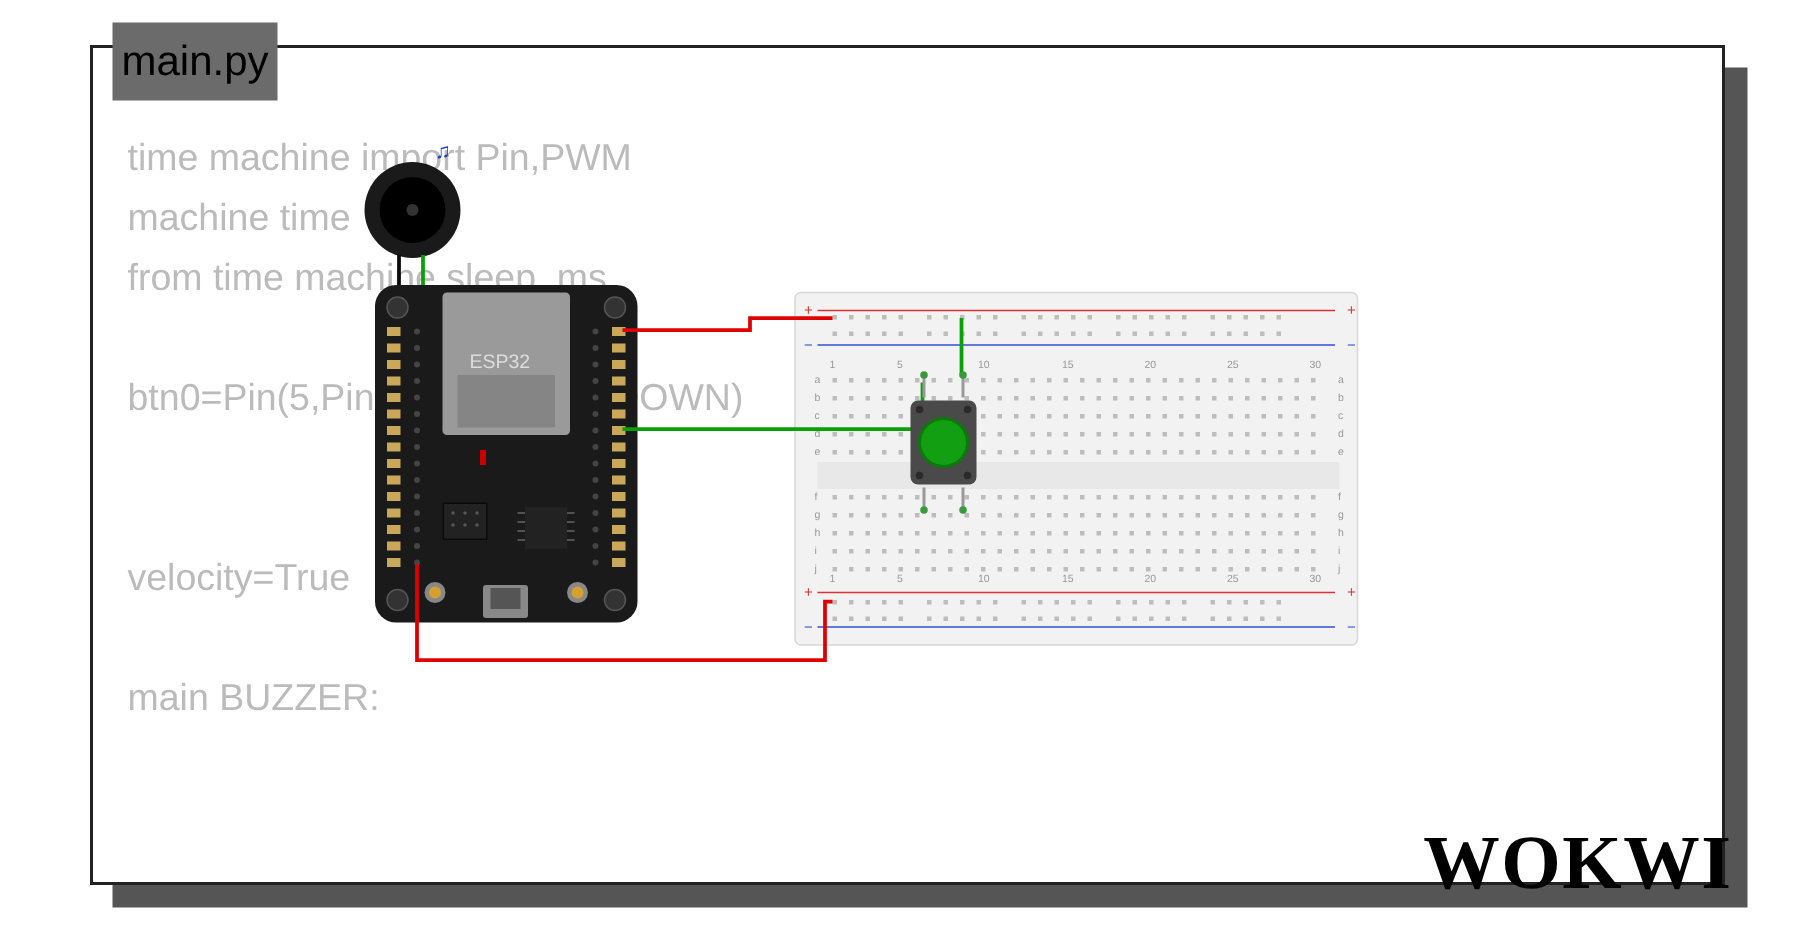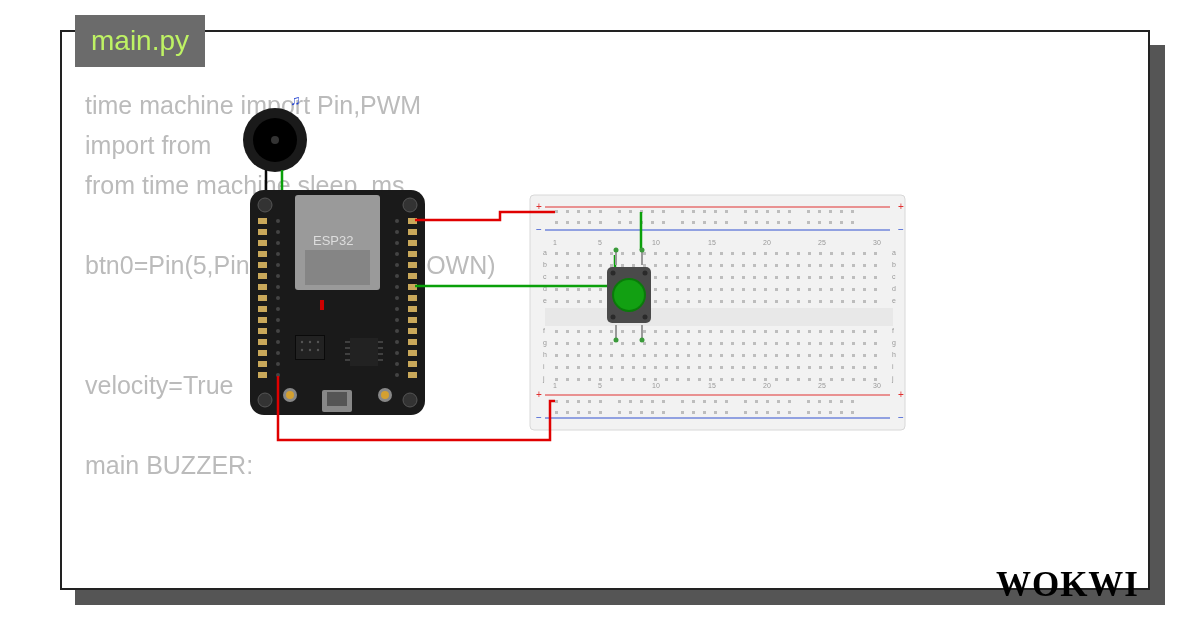--- a/index.html
+++ b/index.html
@@ -6,7 +6,7 @@
   body{margin:0;width:1200px;height:630px;background:#fff;font-family:Arial,Helvetica,sans-serif;position:relative;overflow:hidden}
   .card-shadow{position:absolute;left:75px;top:45px;width:1090px;height:560px;background:#555}
   .card{position:absolute;left:60px;top:30px;width:1090px;height:560px;background:#fff;border:2px solid #222}
-  .tab{position:absolute;left:75px;top:15px;background:#6b6b6b;color:#bef264;padding:10px 16px;font-size:28px;z-index:10}
+  .tab{position:absolute;left:75px;top:15px;background:#6b6b6b;color:#000000;padding:10px 6px;font-size:28px;z-index:10}
   .code{position:absolute;left:85px;top:85px;font-size:25px;line-height:1.6;color:#bbb;font-family:Arial,sans-serif;white-space:pre}
   .logo{position:absolute;right:61px;bottom:25px;font-size:35px;font-family:"Comic Sans MS",cursive;font-weight:bold;letter-spacing:1px}
   .sim{position:absolute;left:210px;top:90px;width:720px;height:400px}

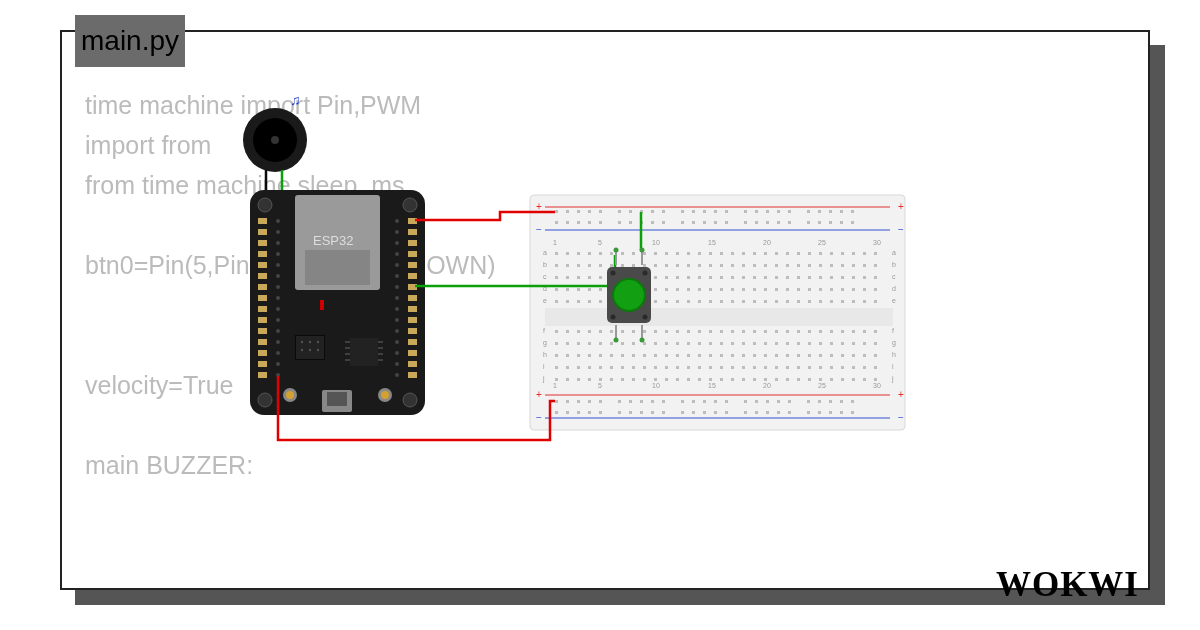--- a/index.html
+++ b/index.html
@@ -22,7 +22,7 @@
 <div class="tab">main.py</div>
 
 <div class="code"><span>time machine import Pin,PWM</span>
-<span>import from</span>
+<span>machine time</span>
 <span>from time machine sleep_ms</span>
 <span></span>
 <span>btn0=Pin(5,Pin.IN,Pin.PULL_DOWN)</span>

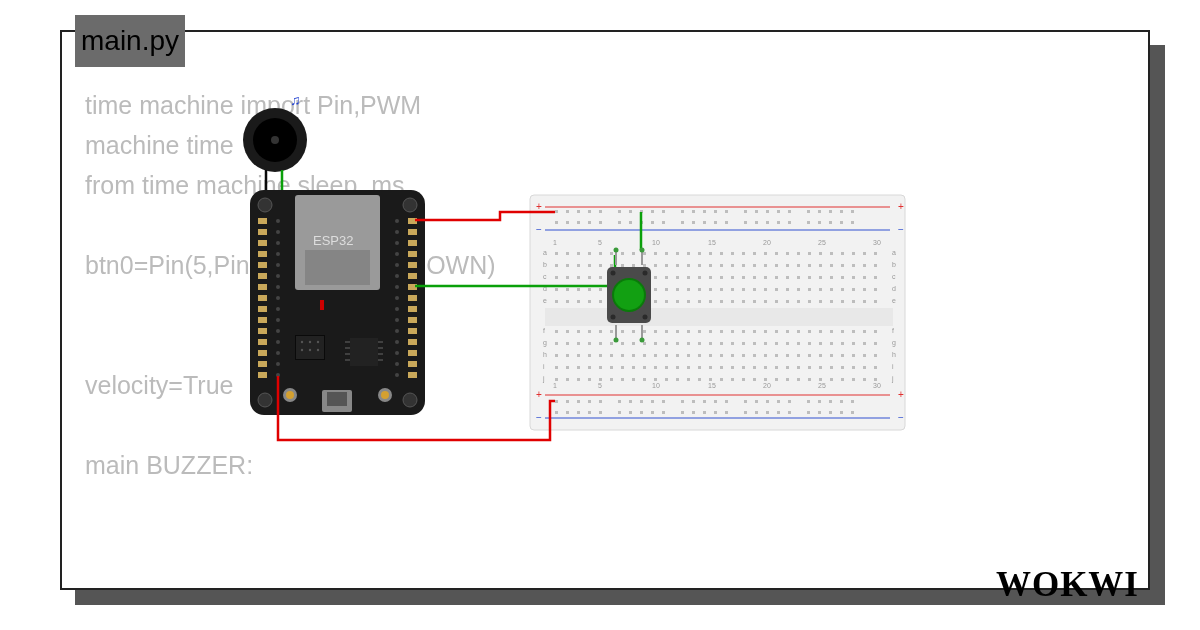--- a/index.html
+++ b/index.html
@@ -8,7 +8,7 @@
   .card{position:absolute;left:60px;top:30px;width:1090px;height:560px;background:#fff;border:2px solid #222}
   .tab{position:absolute;left:75px;top:15px;background:#6b6b6b;color:#000000;padding:10px 6px;font-size:28px;z-index:10}
   .code{position:absolute;left:85px;top:85px;font-size:25px;line-height:1.6;color:#bbb;font-family:Arial,sans-serif;white-space:pre}
-  .logo{position:absolute;right:61px;bottom:25px;font-size:35px;font-family:"Comic Sans MS",cursive;font-weight:bold;letter-spacing:1px}
+  .logo{position:absolute;right:45px;bottom:25px;font-size:51px;font-family:"Comic Sans MS",cursive;font-weight:bold;letter-spacing:1px}
   .sim{position:absolute;left:210px;top:90px;width:720px;height:400px}
   .sim svg{width:100%;height:100%}
   .gold-pad{fill:#c9a85a}

